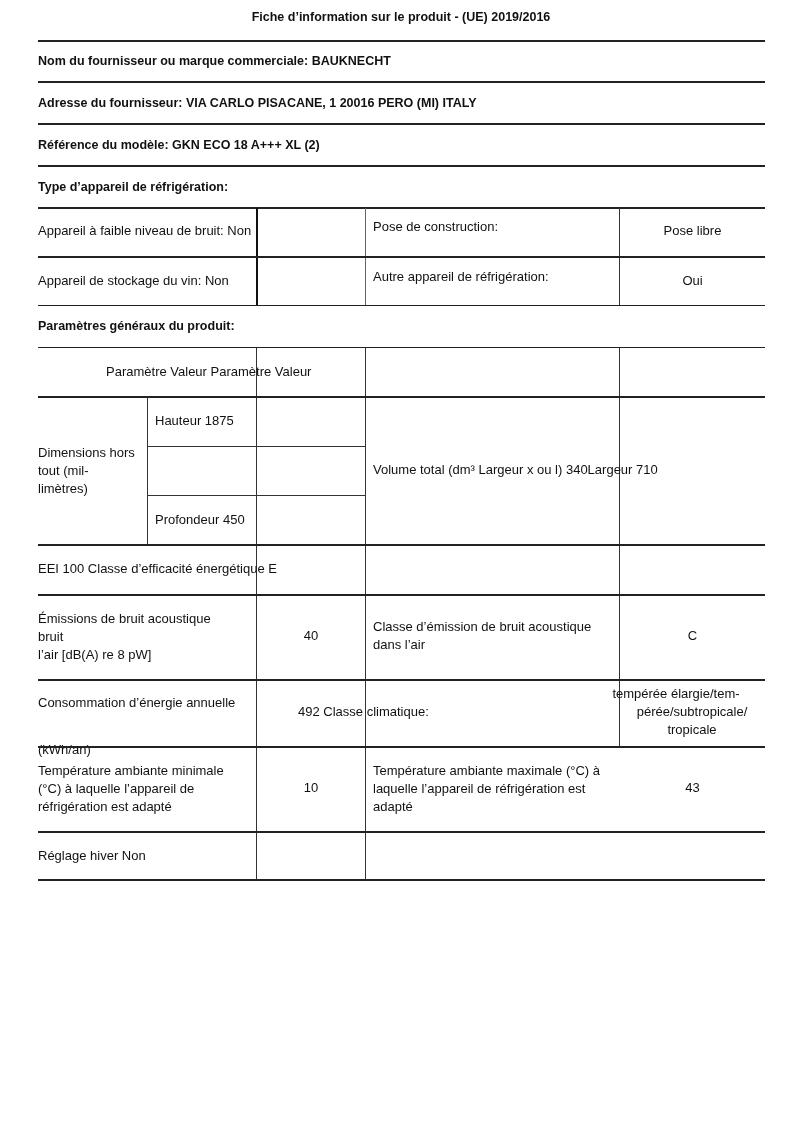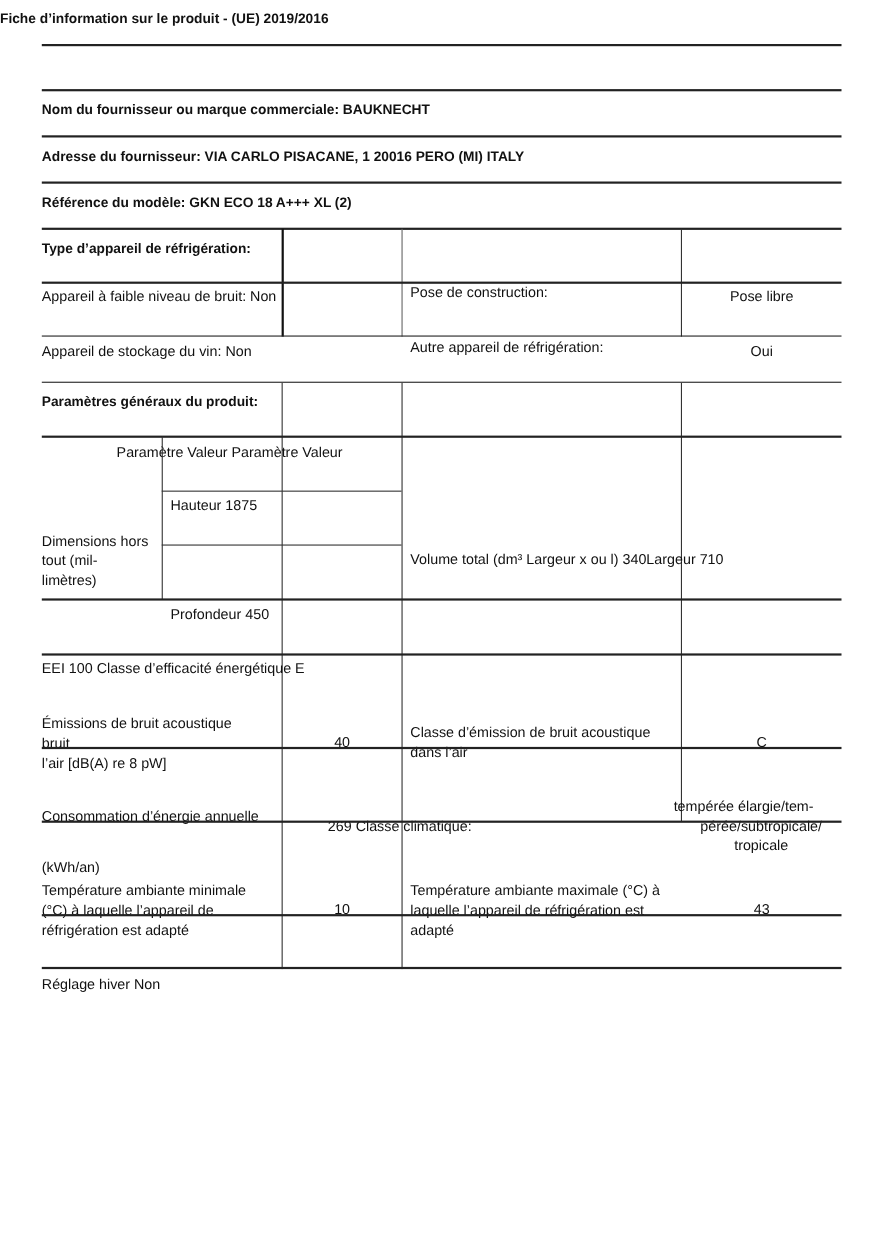--- a/index.html
+++ b/index.html
@@ -12,7 +12,7 @@
   .vline.light { background: #666; }
   .t { position: absolute; font-size: 13px; line-height: 18px; white-space: nowrap; margin-top: 39px; }
   .b { font-weight: bold; font-size: 12.5px; }
-  .title { position: absolute; top: 10px; left: 0; width: 802px; text-align: left; font-weight: bold; font-size: 12.5px; }
+  .title { position: absolute; top: 10px; left: 0; width: 802px; text-align: center; font-weight: bold; font-size: 12.5px; }
   .c { text-align: center; }
 </style>
 </head>

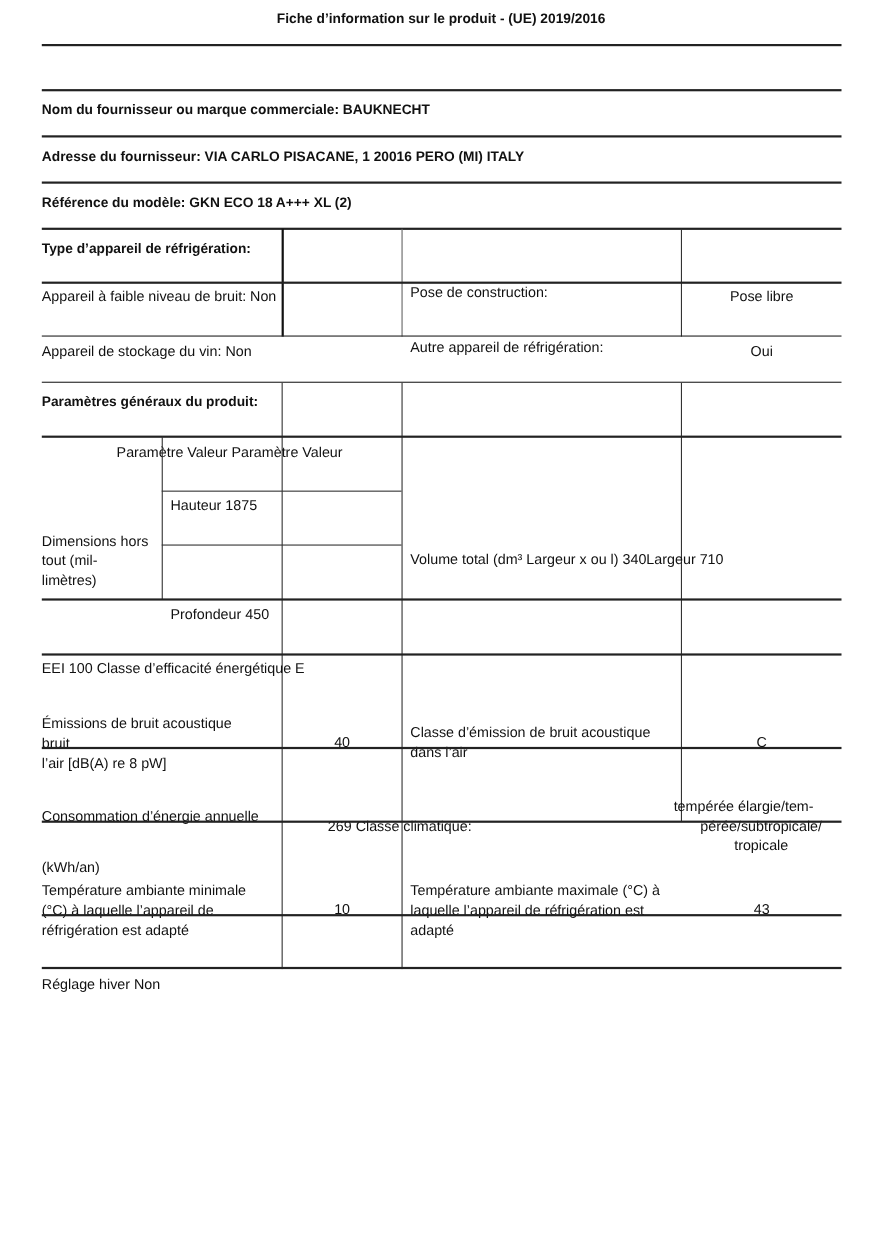--- a/index.html
+++ b/index.html
@@ -10,7 +10,7 @@
   .vline { position: absolute; width: 1px; background: #333; }
   .vline.dark { width: 2px; background: #111; }
   .vline.light { background: #666; }
-  .t { position: absolute; font-size: 13px; line-height: 18px; white-space: nowrap; margin-top: 39px; }
+  .t { position: absolute; font-size: 13px; line-height: 18px; white-space: nowrap; }
   .b { font-weight: bold; font-size: 12.5px; }
   .title { position: absolute; top: 10px; left: 0; width: 802px; text-align: center; font-weight: bold; font-size: 12.5px; }
   .c { text-align: center; }

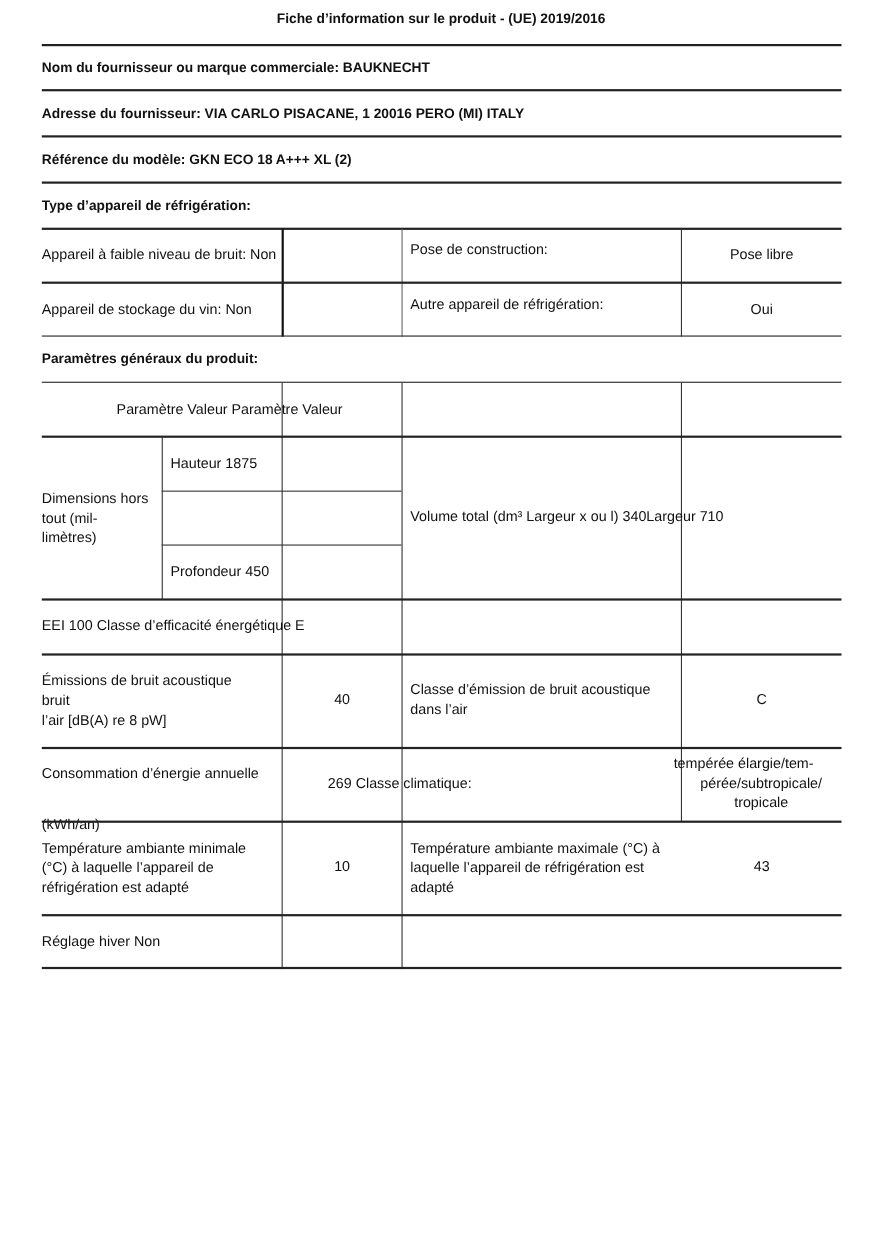--- a/index.html
+++ b/index.html
@@ -78,7 +78,7 @@
 
 <div class="t" style="left:38px;top:694px">Consommation d’énergie annuelle</div>
 <div class="t" style="left:38px;top:741px">(kWh/an)</div>
-<div class="t" style="left:298px;top:703px">269 Classe climatique:</div>
+<div class="t" style="left:298px;top:703px">492 Classe climatique:</div>
 <div class="t c" style="left:596px;top:685px;width:160px">tempérée élargie/tem-</div>
 <div class="t c" style="left:612px;top:703px;width:160px">pérée/subtropicale/</div>
 <div class="t c" style="left:612px;top:721px;width:160px">tropicale</div>

